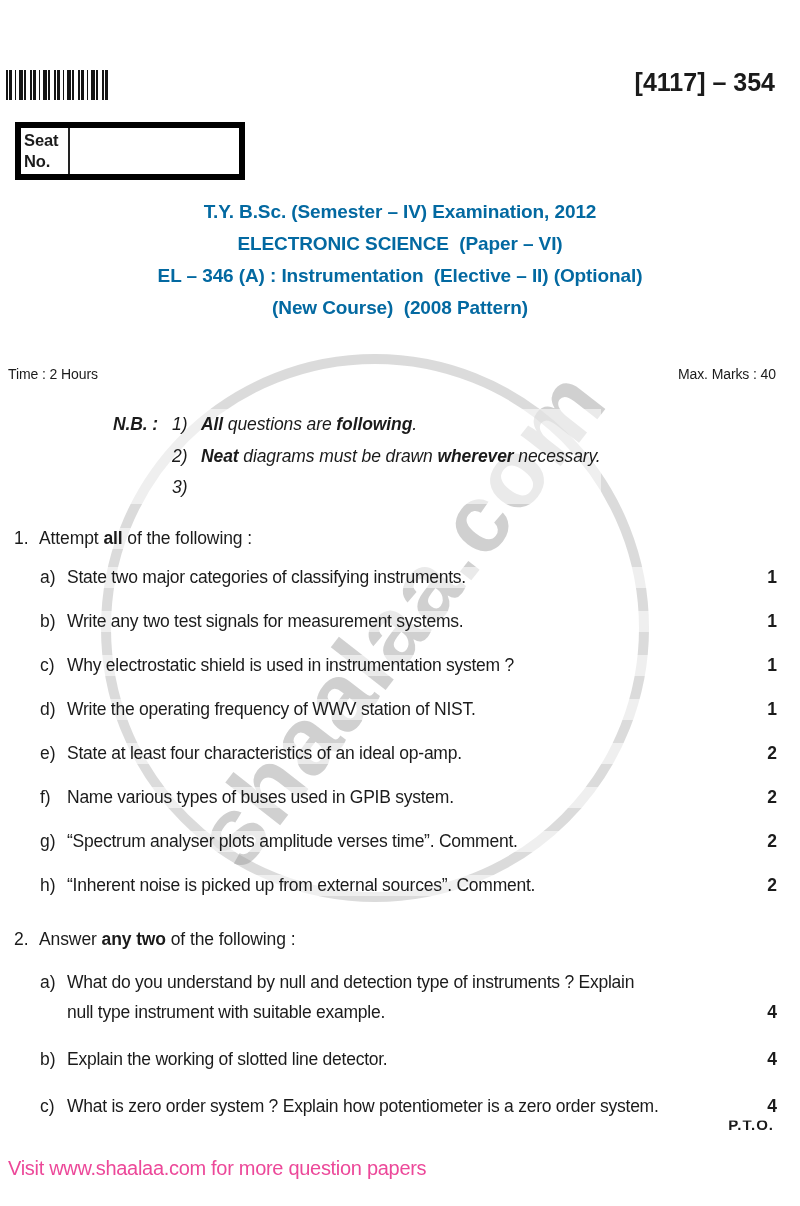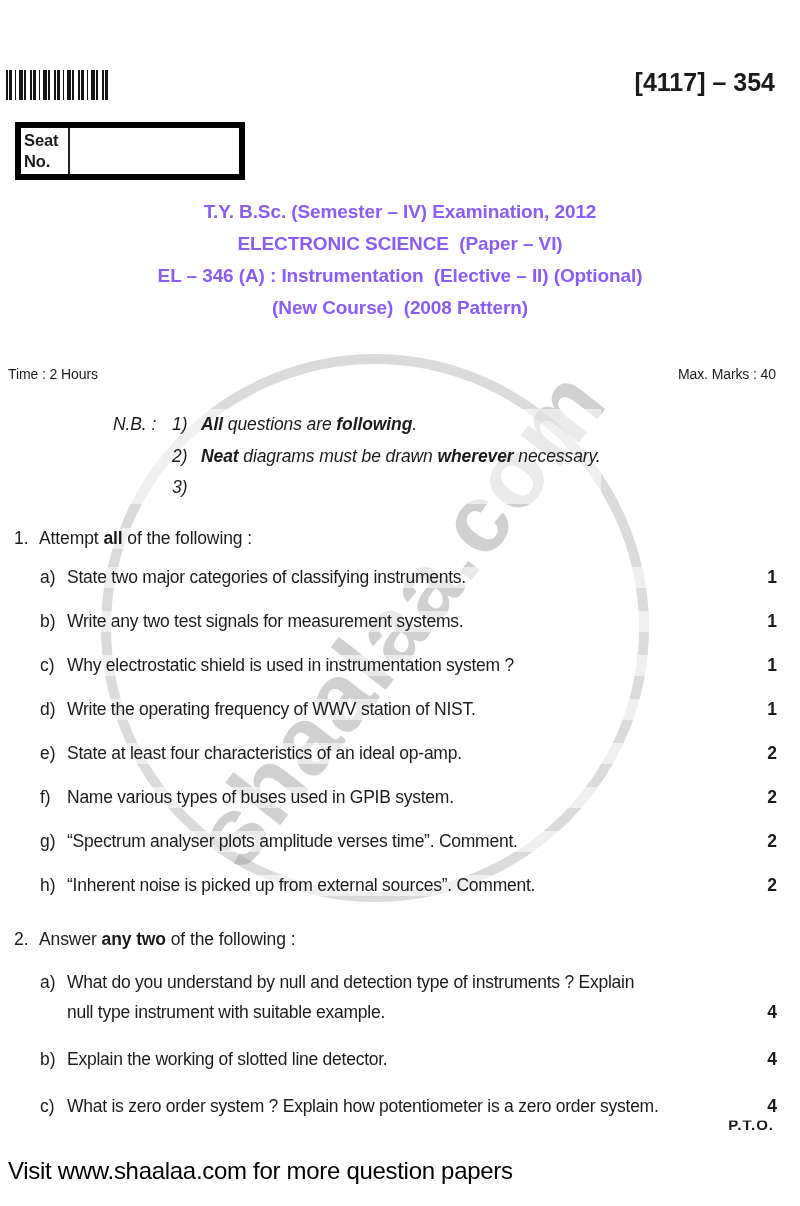--- a/index.html
+++ b/index.html
@@ -46,7 +46,7 @@
   
   .title-block {
     position:absolute; top:196px; left:0; width:800px; text-align:center;
-    font-size:19px; font-weight:bold; line-height:32px; color:#8b5cf6;
+    font-size:19px; font-weight:bold; line-height:32px; color:#0369a1;
   }
 
   .meta-row {

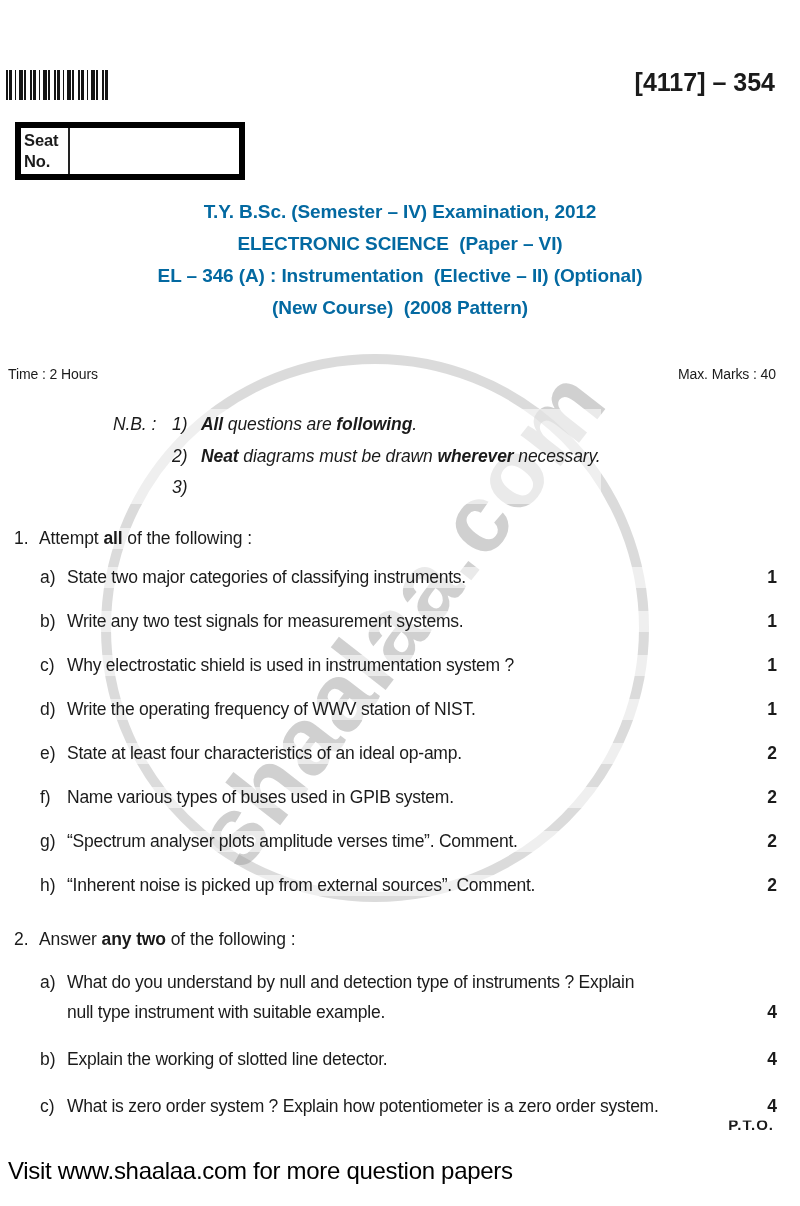--- a/index.html
+++ b/index.html
@@ -60,7 +60,7 @@
     font-size:17.5px; font-style:italic; z-index:2;
   }
   .nb-row { display:flex; line-height:31.5px; background:rgba(255,255,255,0.55); }
-  .nb-label { width:59px; font-weight:normal; }
+  .nb-label { width:59px; font-weight:bold; }
   .nb-num { width:29px; }
   .b { font-weight:bold; }
 

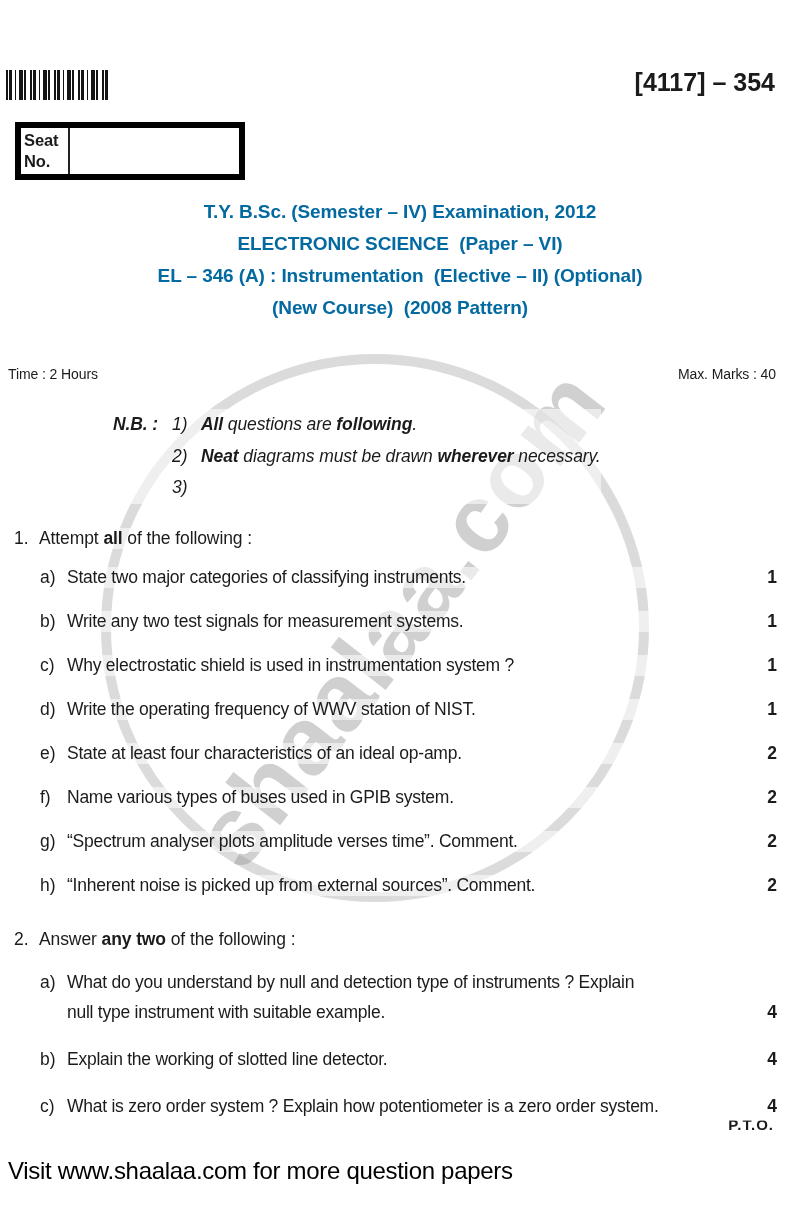--- a/index.html
+++ b/index.html
@@ -93,7 +93,7 @@
   }
   .visit {
     position:absolute; top:1157px; left:8px;
-    font-size:24px; letter-spacing:-0.3px; color:#000000;
+    font-size:20px; letter-spacing:-0.3px; color:#ec4899;
   }
 </style>
 </head>

